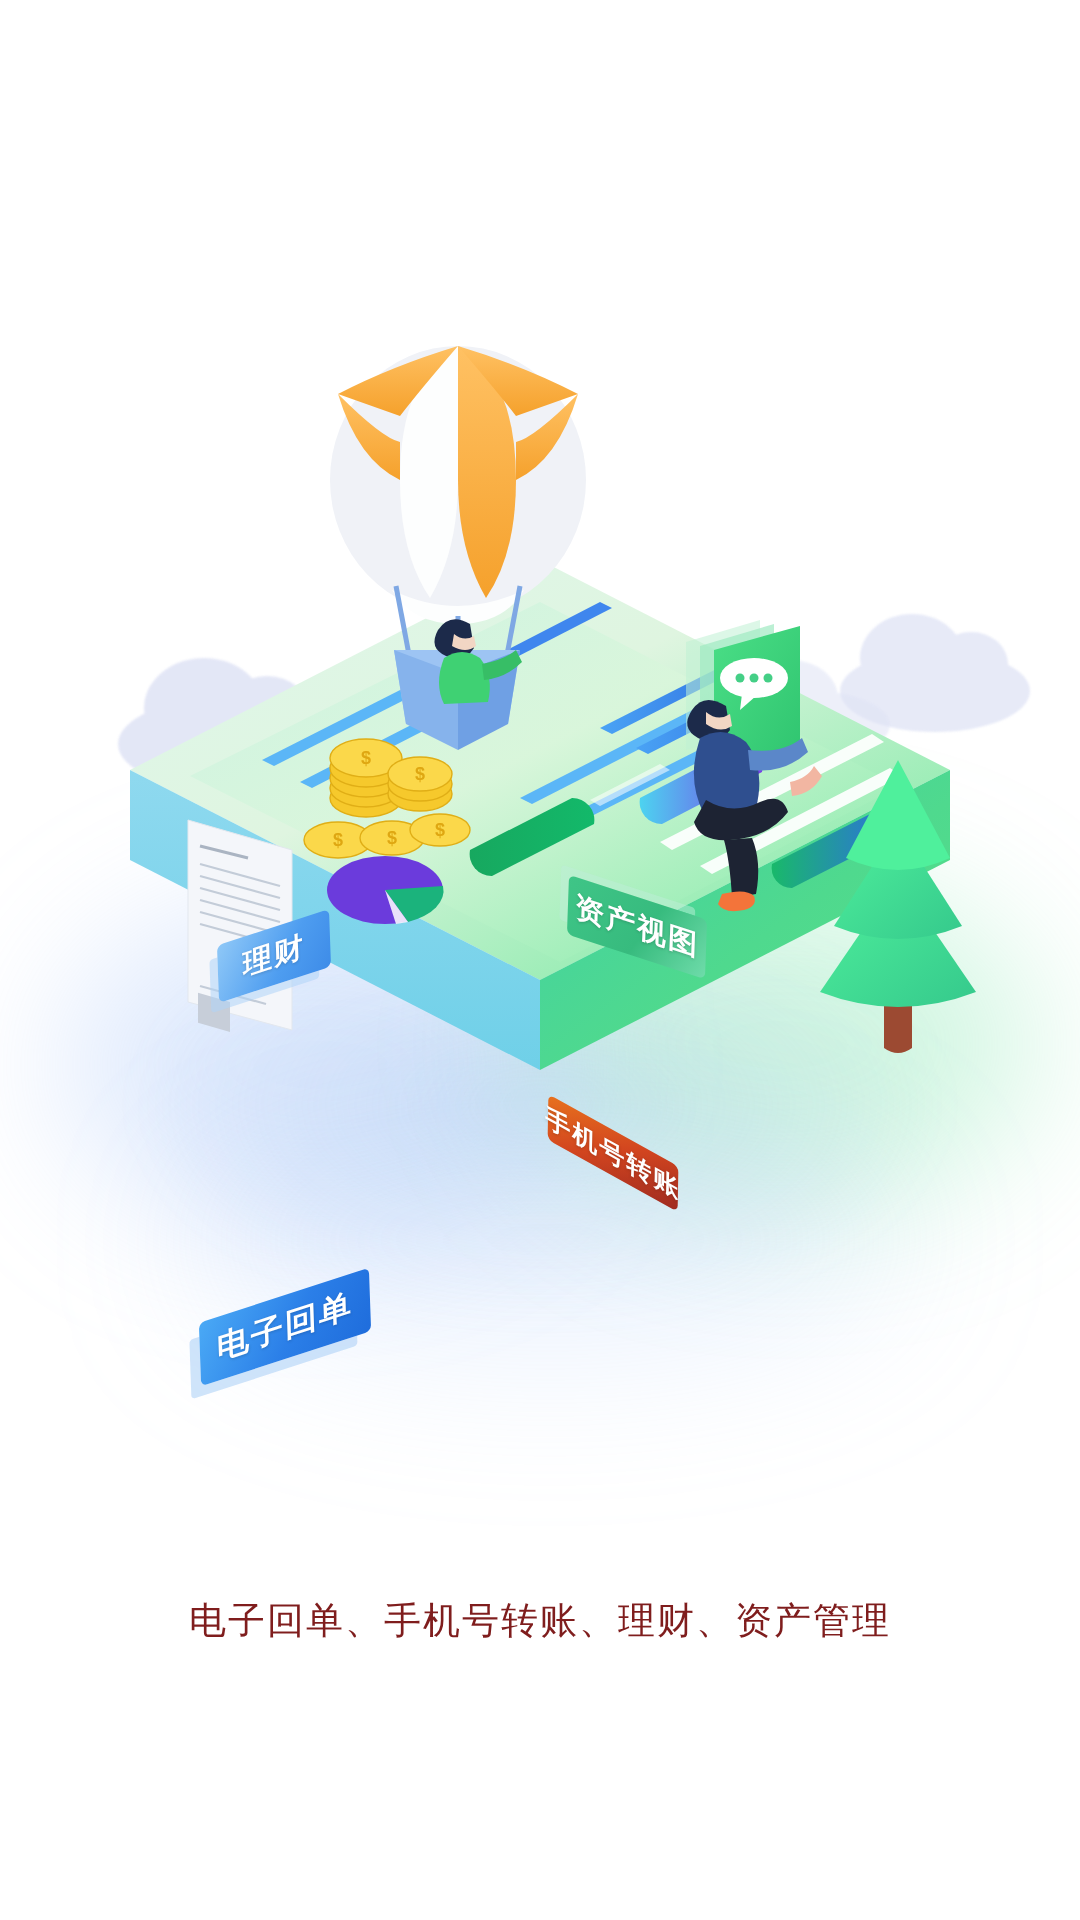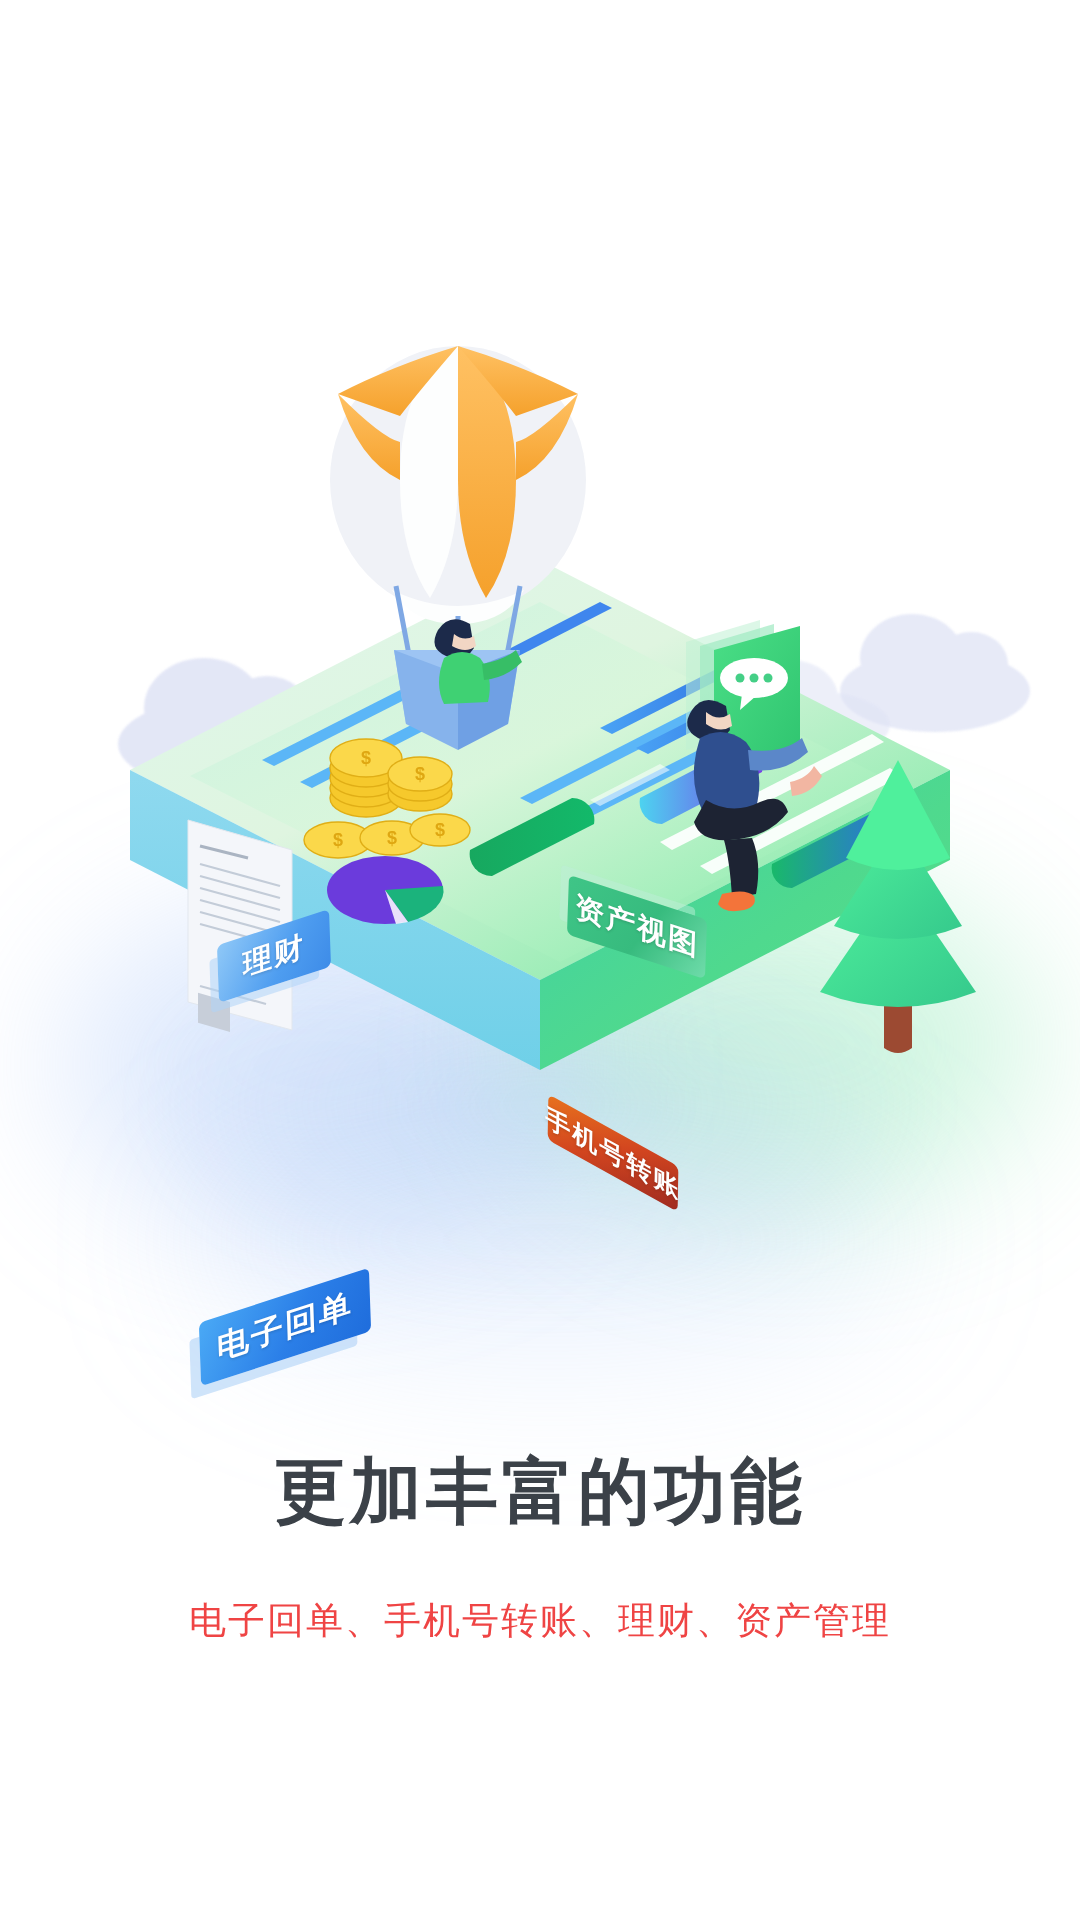--- a/index.html
+++ b/index.html
@@ -302,7 +302,6 @@
 
   </div>
 
-  <div class="caption headline">更加丰富的功能</div>
   <div class="caption subtitle">电子回单、手机号转账、理财、资产管理</div>
 
 </div>

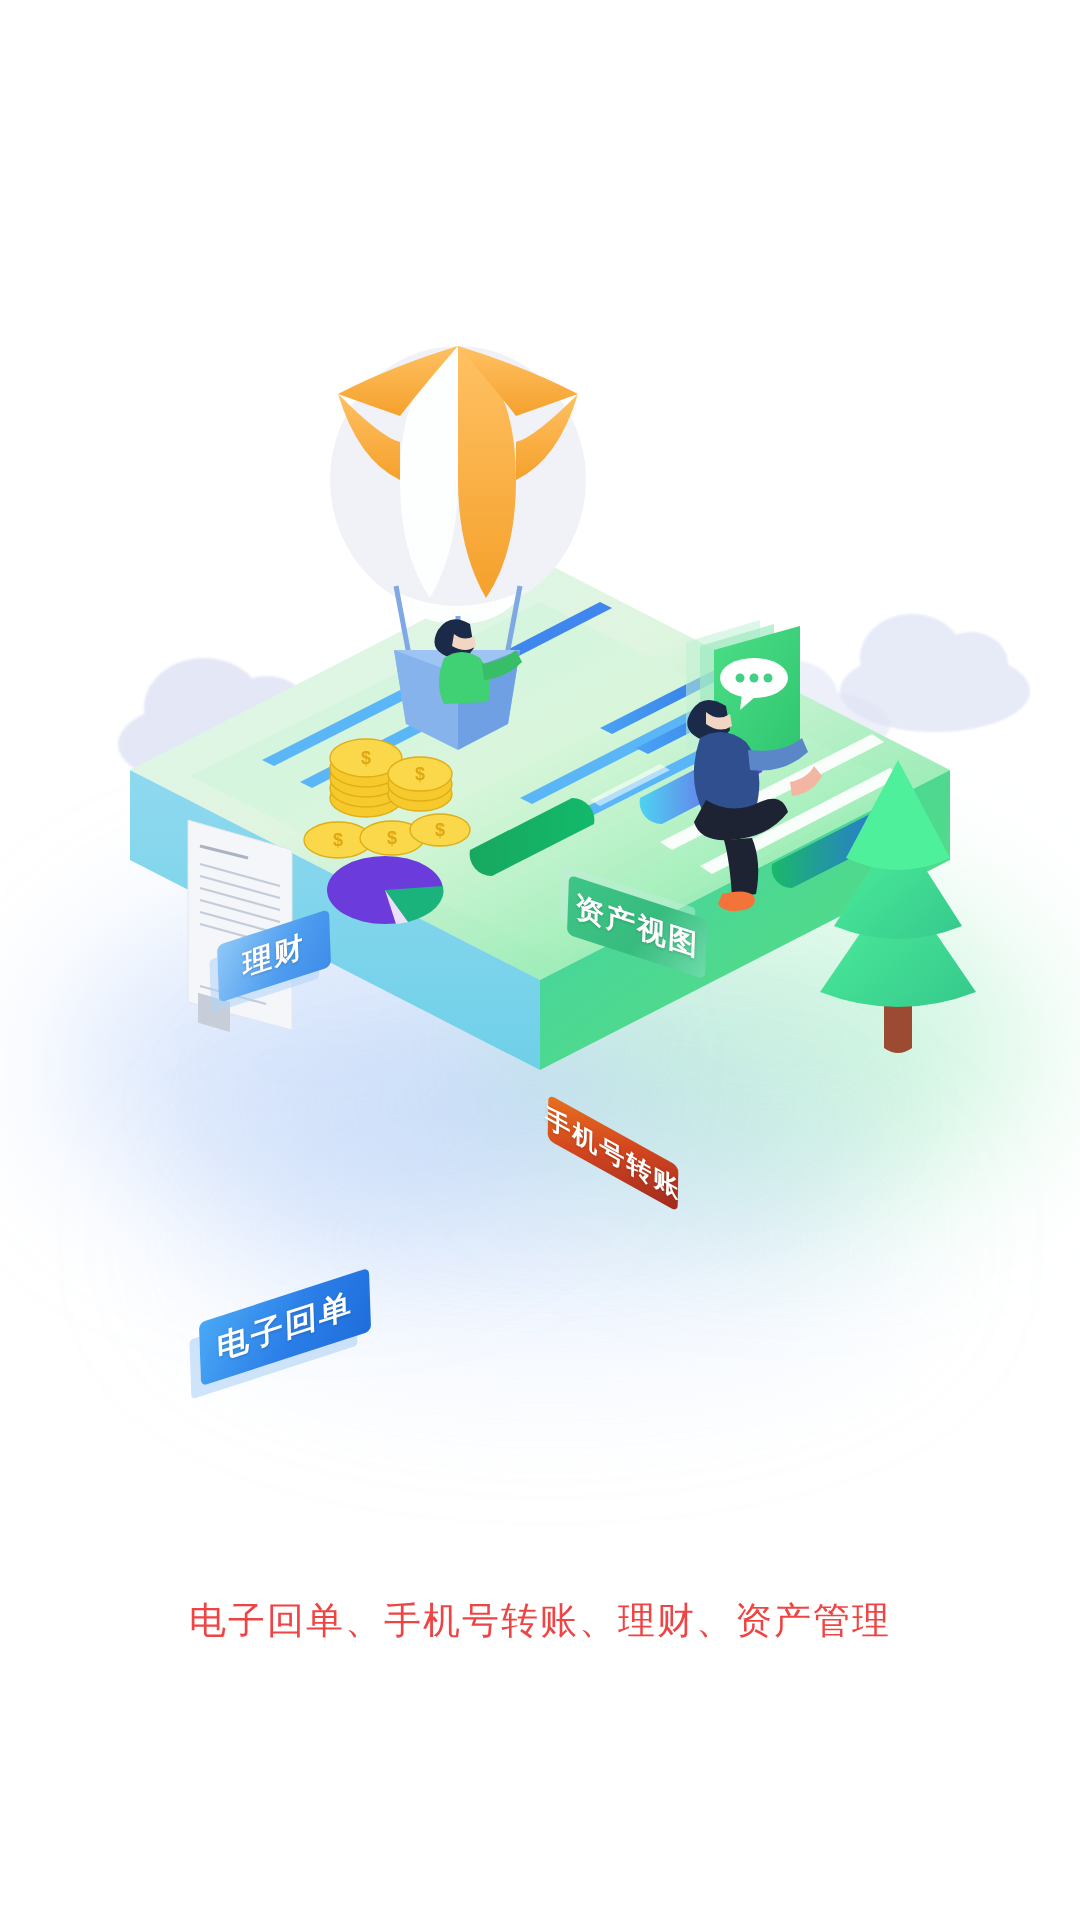--- a/index.html
+++ b/index.html
@@ -81,7 +81,7 @@
   
   .caption{position:absolute;left:0;width:1080px;text-align:center;}
   .headline{top:1455px;font-size:72px;font-weight:700;color:#3b4148;letter-spacing:4px;line-height:1;}
-  .subtitle{top:1602px;font-size:37px;font-weight:400;color:#ef4444;letter-spacing:2px;line-height:1;}
+  .subtitle{top:1602px;font-size:37px;font-weight:400;color:#7f1d1d;letter-spacing:2px;line-height:1;}
 </style>
 </head>
 <body>

